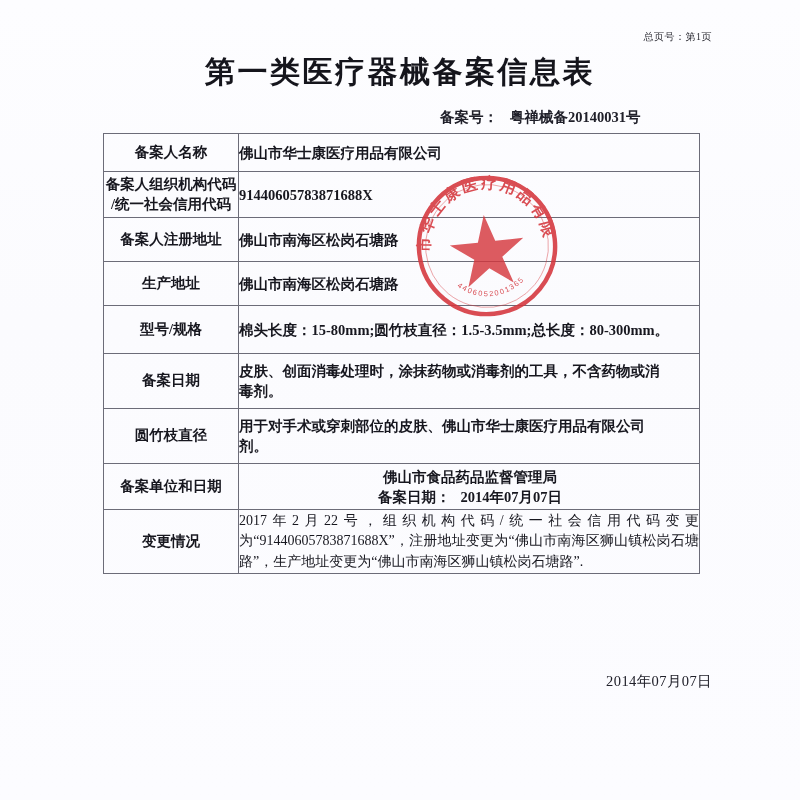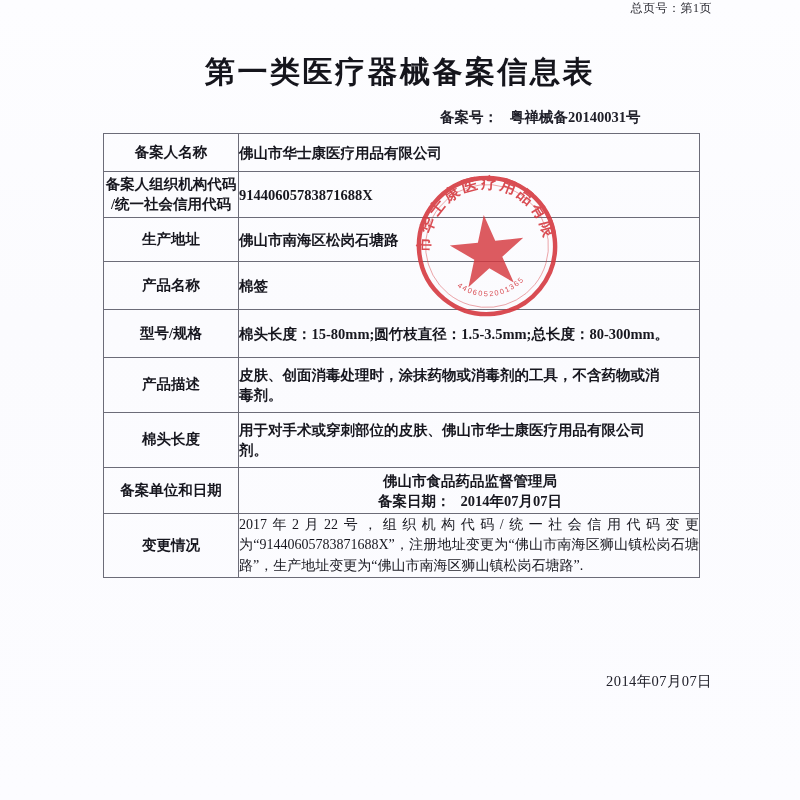--- a/index.html
+++ b/index.html
@@ -25,9 +25,9 @@
 
   .page-number {
     position: absolute;
-    top: 0;
+    top: 30px;
     right: 88px;
-    font-size: 12px;
+    font-size: 10px;
     letter-spacing: 0.5px;
     color: #2a2a32;
     white-space: nowrap;

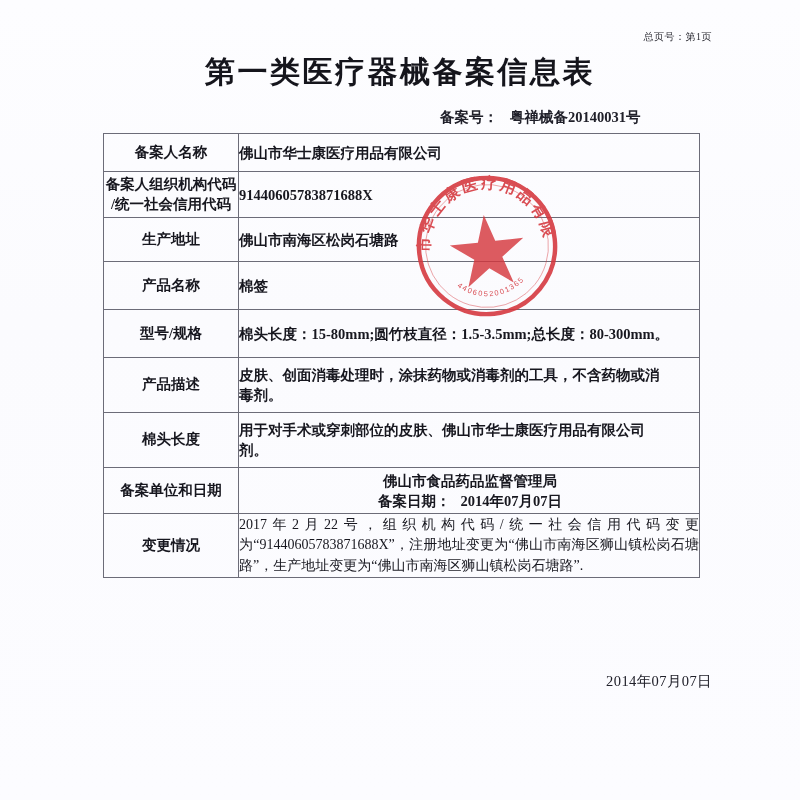--- a/index.html
+++ b/index.html
@@ -188,6 +188,14 @@
         </td>
       </tr>
 
+      <tr class="r-h44">
+        <td class="col-label">
+          <span class="lbl-line">备案人注册地址</span>
+        </td>
+        <td class="col-value">
+          <span class="val-line">佛山市南海区松岗石塘路</span>
+        </td>
+      </tr>
 
       <tr class="r-h44">
         <td class="col-label">

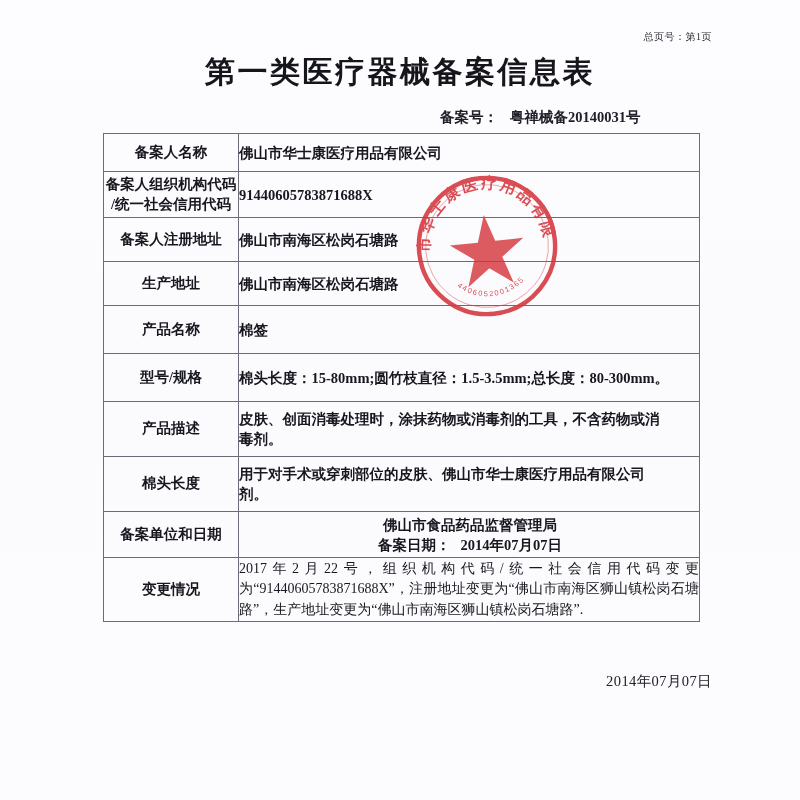--- a/index.html
+++ b/index.html
@@ -206,14 +206,6 @@
         </td>
       </tr>
 
-      <tr class="r-h48">
-        <td class="col-label">
-          <span class="lbl-line">产品名称</span>
-        </td>
-        <td class="col-value">
-          <span class="val-line">棉签</span>
-        </td>
-      </tr>
 
       <tr class="r-h48">
         <td class="col-label">

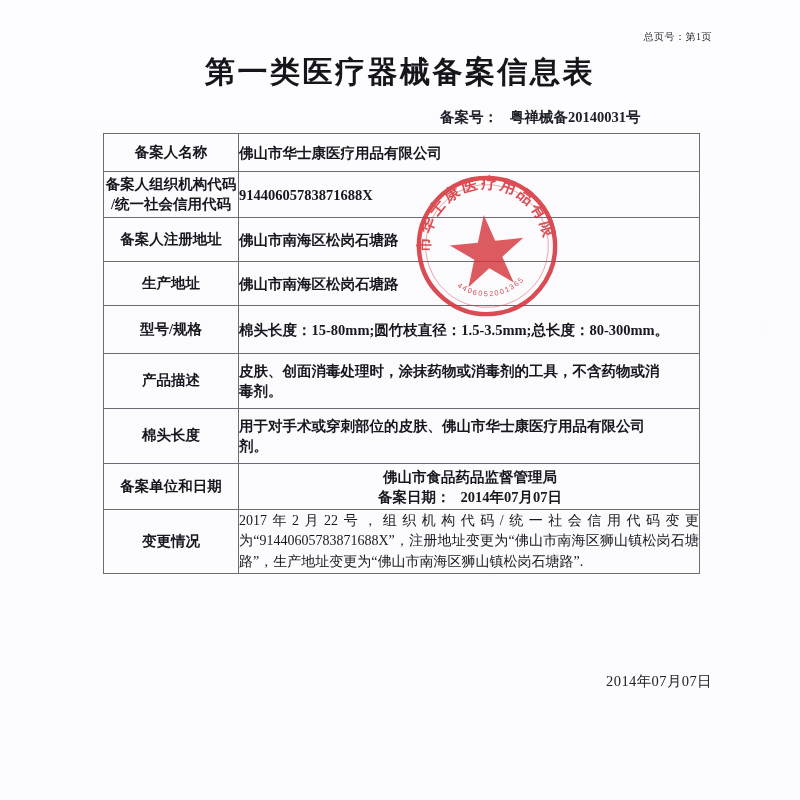--- a/index.html
+++ b/index.html
@@ -218,7 +218,7 @@
 
       <tr class="r-h55">
         <td class="col-label">
-          <span class="lbl-line">产品描述</span>
+          <span class="lbl-line">备案日期</span>
         </td>
         <td class="col-value">
           <span class="val-line">皮肤、创面消毒处理时，涂抹药物或消毒剂的工具，不含药物或消</span>

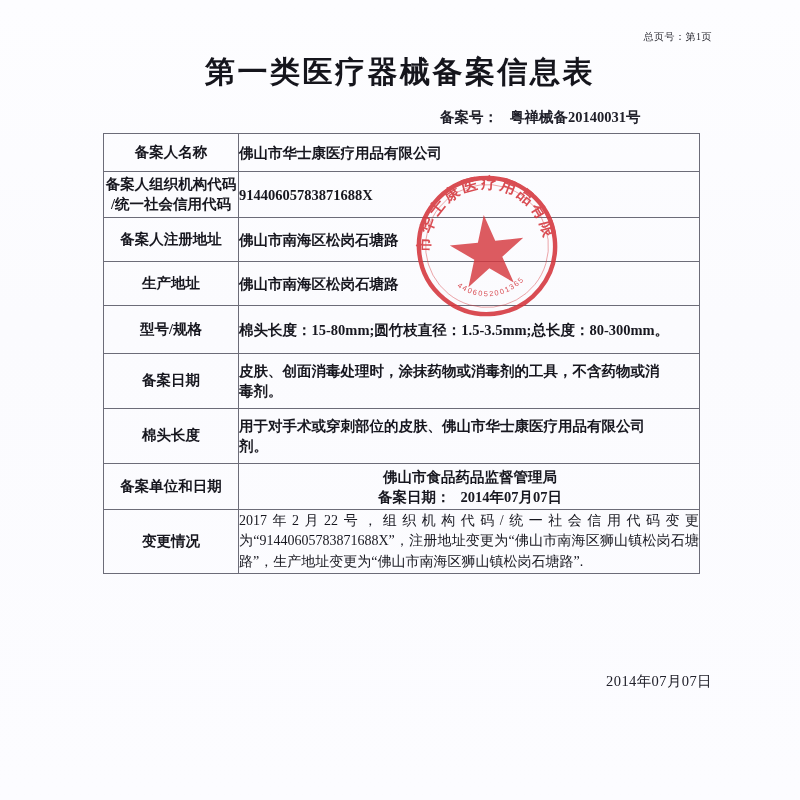--- a/index.html
+++ b/index.html
@@ -228,7 +228,7 @@
 
       <tr class="r-h55">
         <td class="col-label">
-          <span class="lbl-line">棉头长度</span>
+          <span class="lbl-line">圆竹枝直径</span>
         </td>
         <td class="col-value">
           <span class="val-line">用于对手术或穿刺部位的皮肤、佛山市华士康医疗用品有限公司</span>

